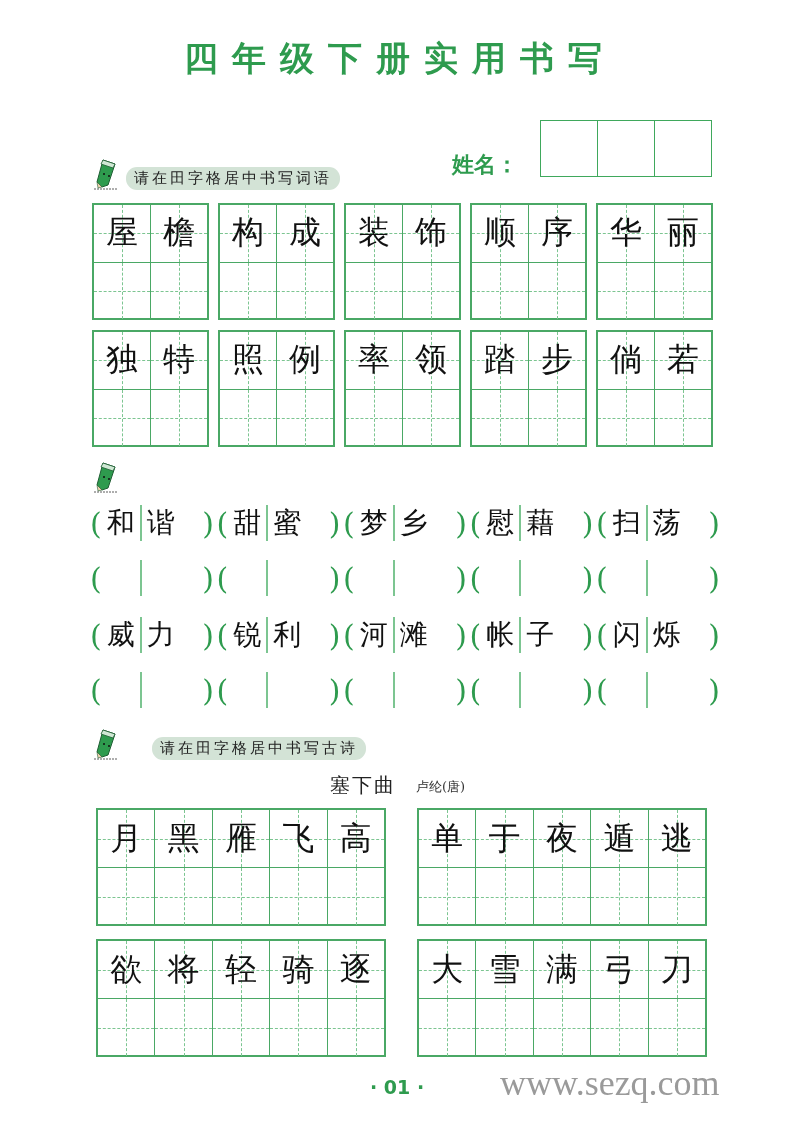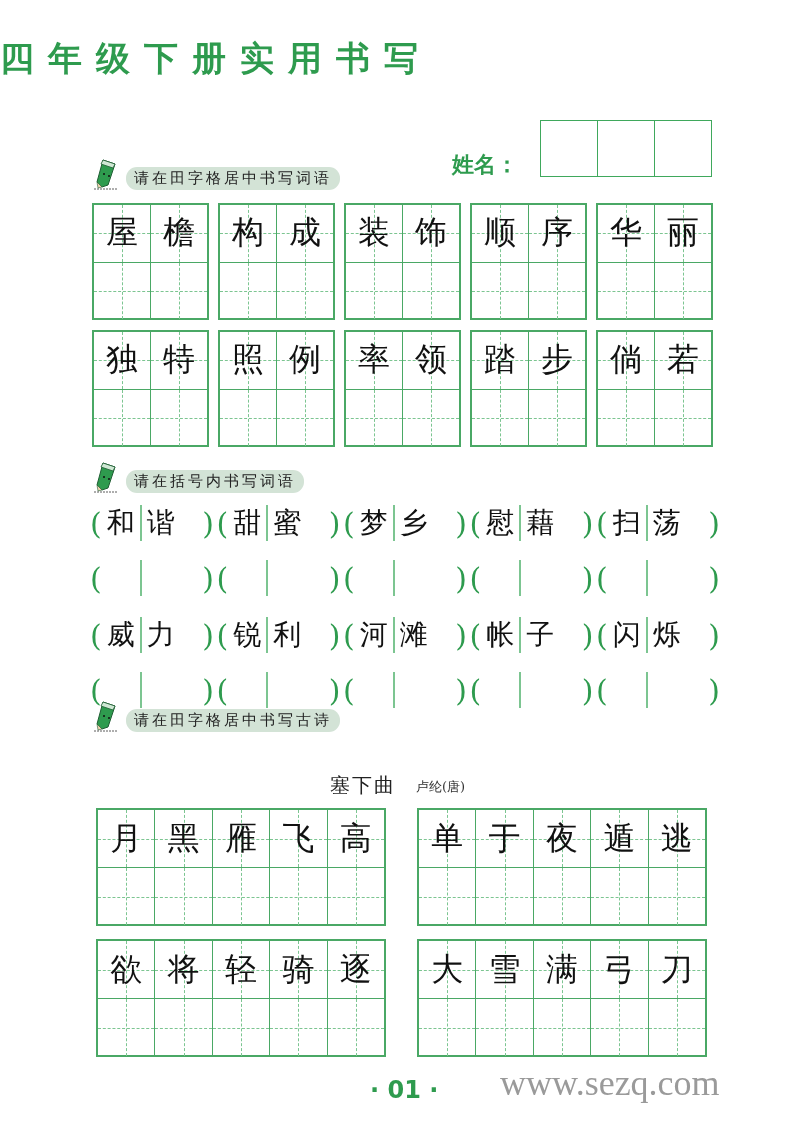--- a/index.html
+++ b/index.html
@@ -5,7 +5,7 @@
   html, body { margin:0; padding:0; background:#ffffff; }
   body { width:800px; height:1132px; position:relative; overflow:hidden; font-family:"DejaVu Serif", serif; }
   .abs { position:absolute; }
-  .title { left:0; width:800px; top:36px; text-align:left; font-family:"DejaVu Sans", sans-serif; font-weight:bold; font-size:34px; letter-spacing:14px; color:#2e9b4e; }
+  .title { left:0; width:800px; top:36px; text-align:center; font-family:"DejaVu Sans", sans-serif; font-weight:bold; font-size:34px; letter-spacing:14px; color:#2e9b4e; }
   .name-label { left:452px; top:150px; font-size:22px; color:#2e9b4e; font-weight:bold; font-family:"DejaVu Serif", serif; }
   .name-boxes { left:540px; top:120px; width:172px; height:57px; display:flex; border:1.5px solid #3fa85c; box-sizing:border-box; }
   .name-box { flex:1; border-right:1.5px solid #3fa85c; }

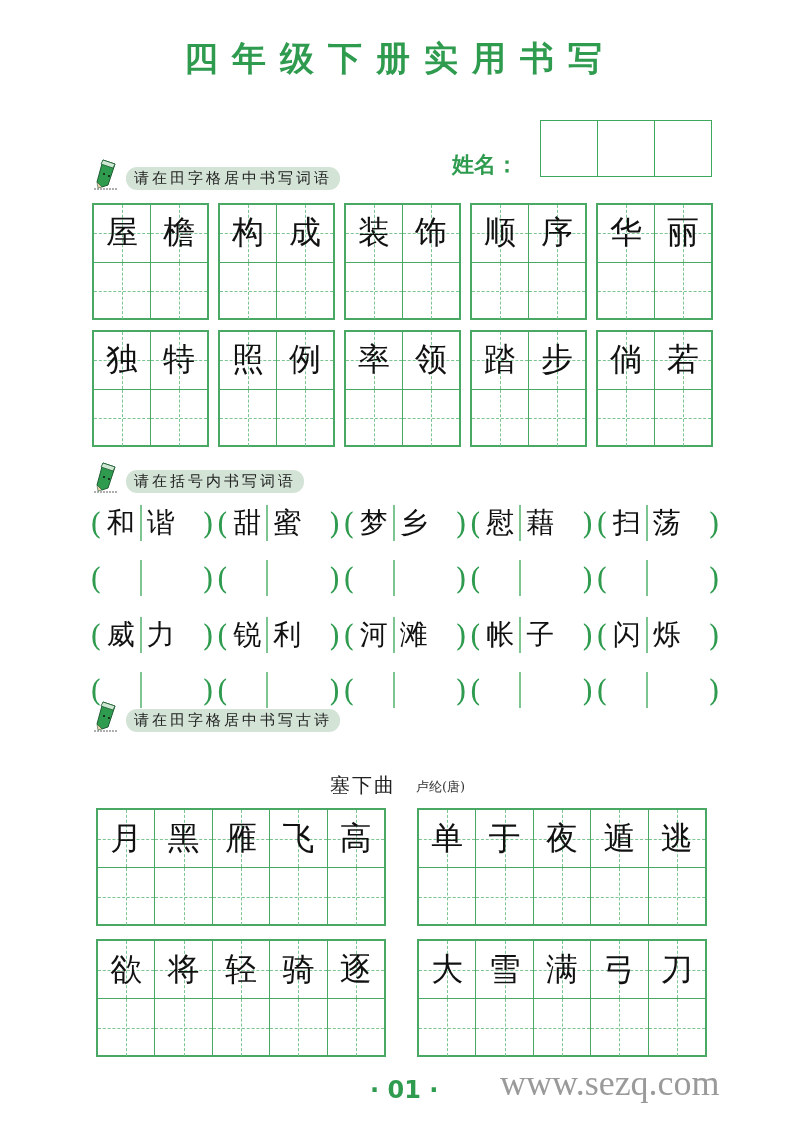--- a/index.html
+++ b/index.html
@@ -319,7 +319,6 @@
       <circle cx="15" cy="18" r="1" fill="#111"></circle>
     <line x1="0" y1="31" x2="24" y2="31" stroke="#333" stroke-width="0.8" stroke-dasharray="2,1"></line>
   </svg>
-  <div class="sec-label">请在括号内书写词语</div>
 </div>
 
 <div class="brow" style="top:503px;">

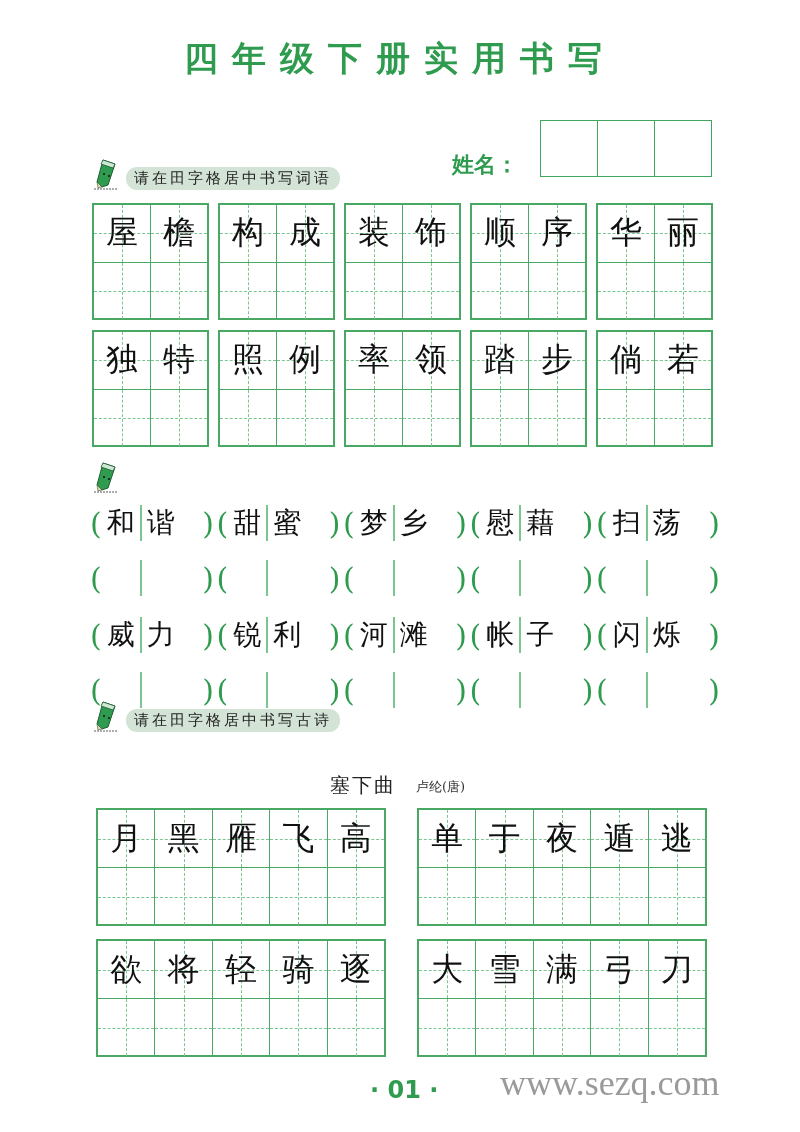--- a/index.html
+++ b/index.html
@@ -470,7 +470,7 @@
     </div>
 </div>
 
-<div class="abs sec-head" style="left:94px; top:700px;">
+<div class="abs sec-head" style="left:94px; top:728px;gap:26px;">
   <svg class="pencil" viewBox="0 0 26 32">
     <path d="M9 2 L21 6 L14 27 L8 29 L3 24 Z" fill="#2e9b4e" stroke="#1f5e33" stroke-width="1"></path>
     <path d="M9 2 L21 6 L19 10 L7 6 Z" fill="#cfe8d4" stroke="#1f5e33" stroke-width="0.8"></path>

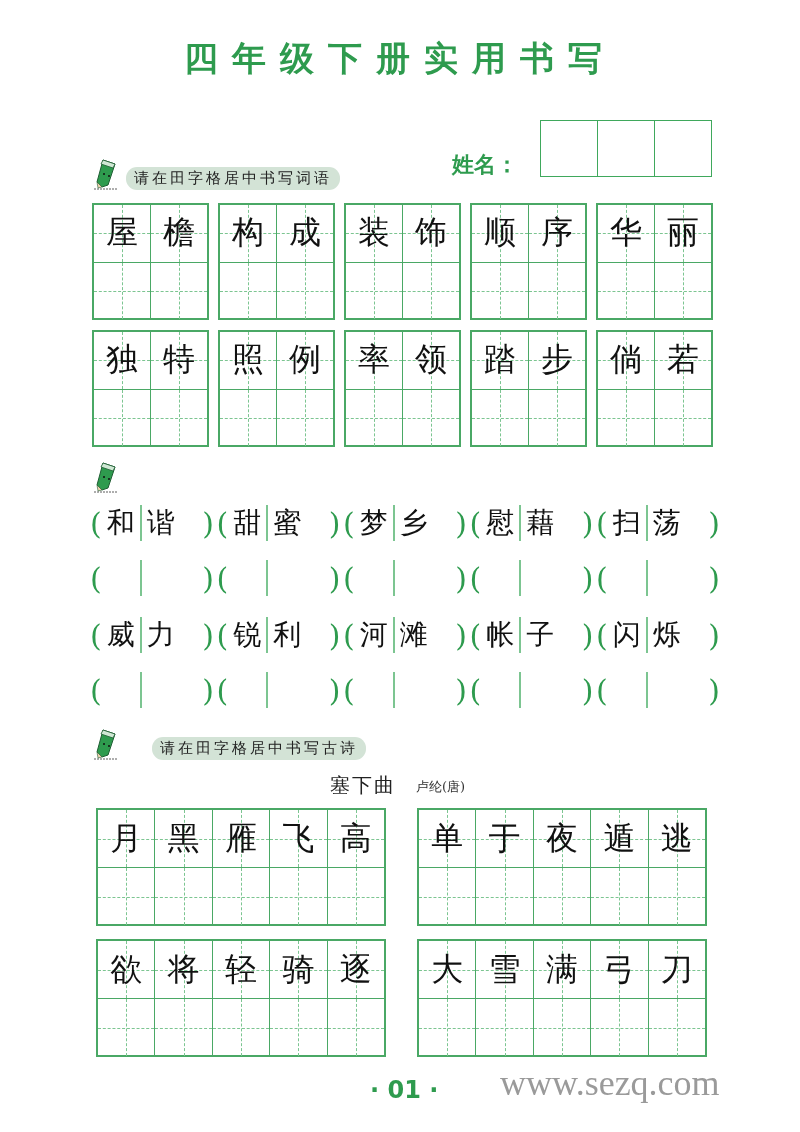--- a/index.html
+++ b/index.html
@@ -37,7 +37,7 @@
   .pg { position:absolute; height:118px; border:2px solid #4aa865; box-sizing:border-box; }
   .pg .grow { height:50%; }
 
-  .page-num { left:370px; top:1076px; font-family:"DejaVu Sans", sans-serif; font-weight:bold; font-size:24px; color:#2e9b4e; }
+  .page-num { left:370px; top:1076px; font-family:"DejaVu Sans", sans-serif; font-weight:bold; font-size:19px; color:#2e9b4e; }
   .watermark { left:500px; top:1062px; font-family:Liberation Serif, serif; font-size:36px; color:#9a9a9a; }
 </style>
 </head>

